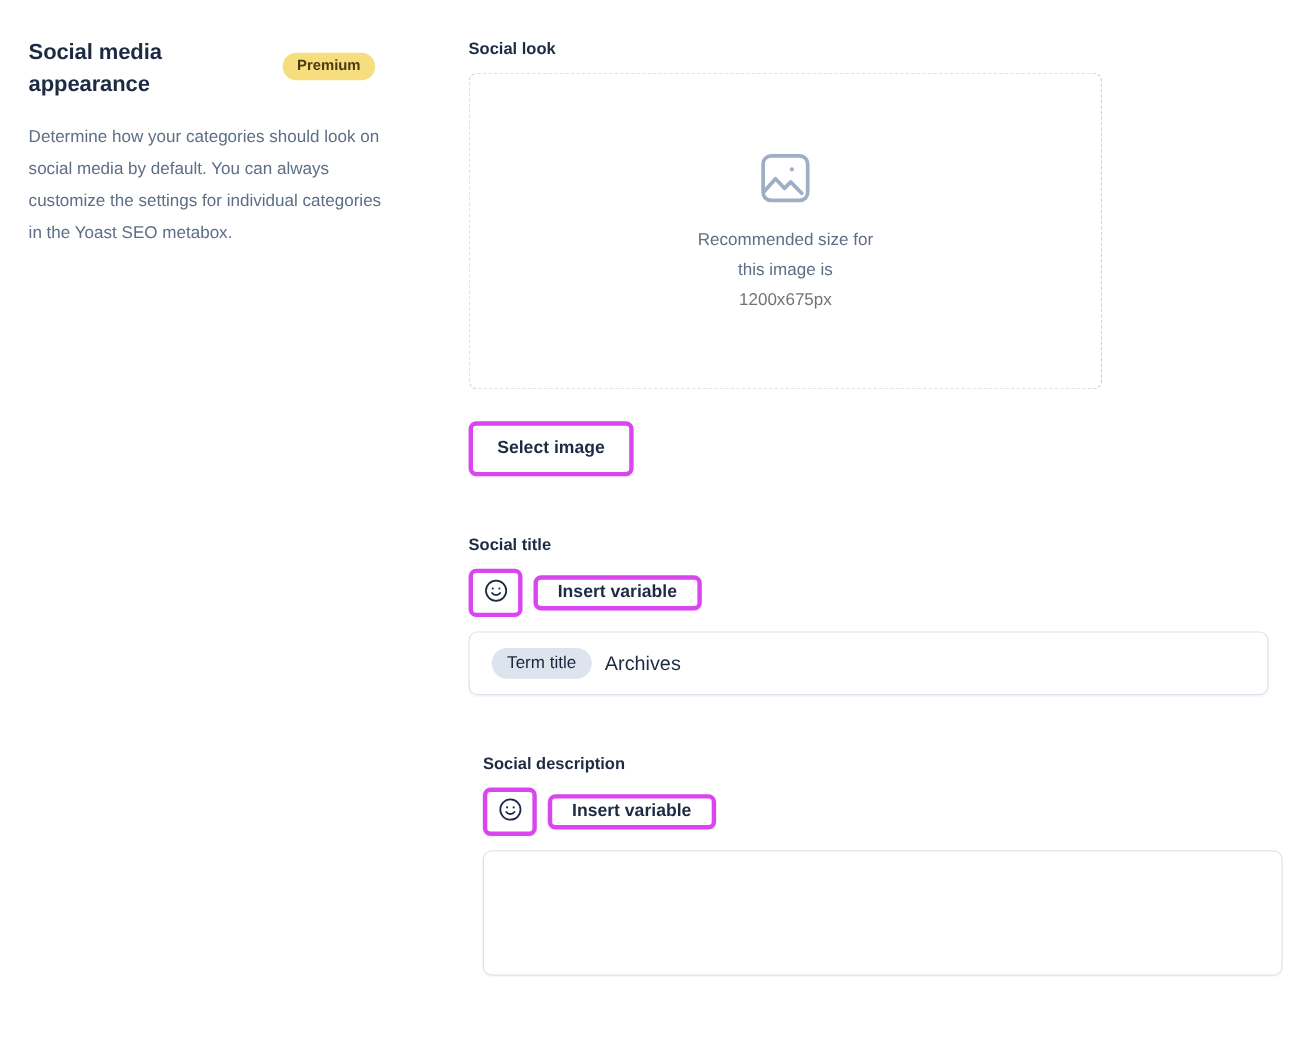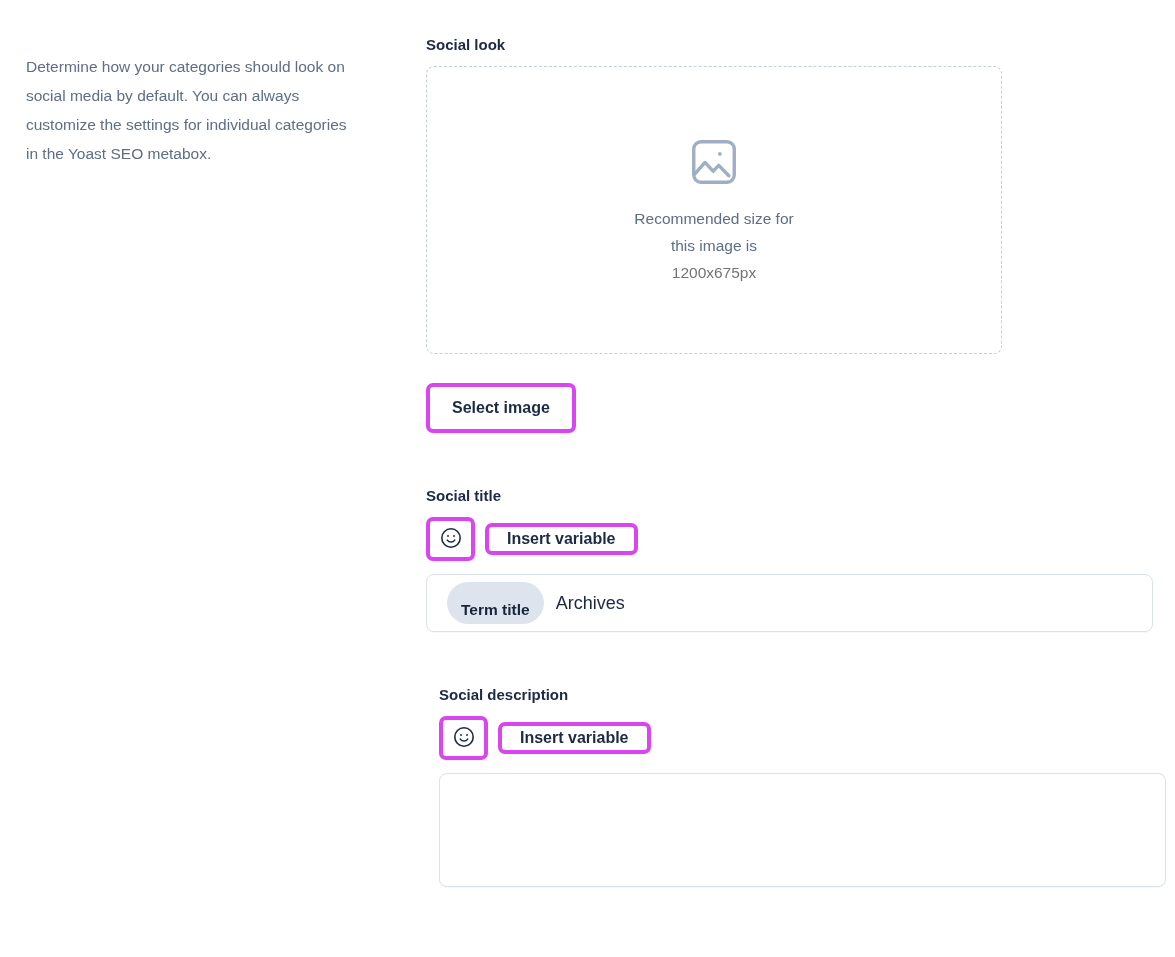--- a/index.html
+++ b/index.html
@@ -184,6 +184,10 @@
 <body>
 
 <div class="left-col">
+  <div class="title-row">
+    <h2 class="section-title">Social media appearance</h2>
+    <span class="premium-badge">Premium</span>
+  </div>
   <p class="section-desc">Determine how your categories should look on social media by default. You can always customize the settings for individual categories in the Yoast SEO metabox.</p>
 </div>
 

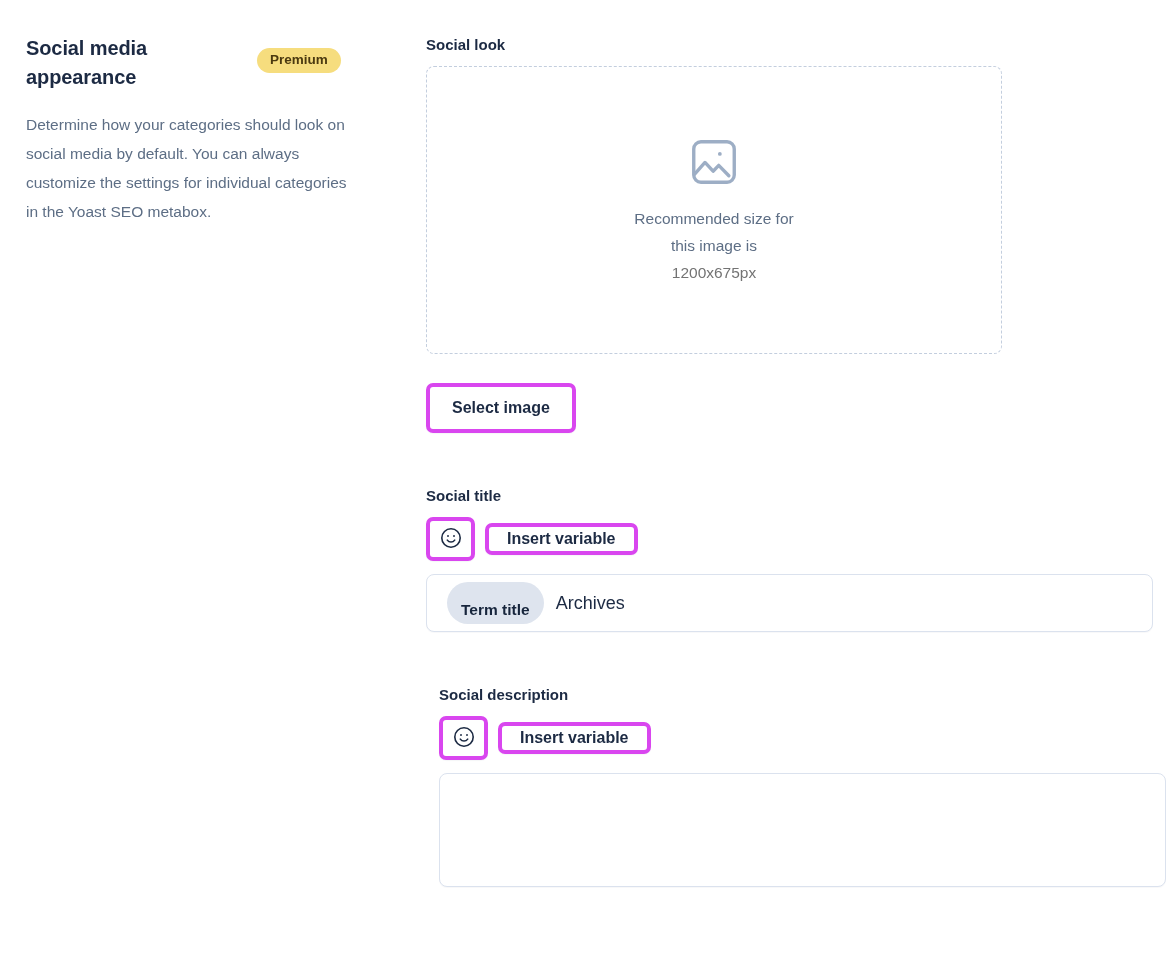--- a/index.html
+++ b/index.html
@@ -155,9 +155,9 @@
     background: #dee4ee;
     color: #17253c;
     font-size: 15.5px;
-    font-weight: 700;
+    font-weight: 400;
     border-radius: 999px;
-    padding: 20px 14px 6px 14px;
+    padding: 6px 14px 6px 14px;
     line-height: 1;
     display: inline-block;
   }

